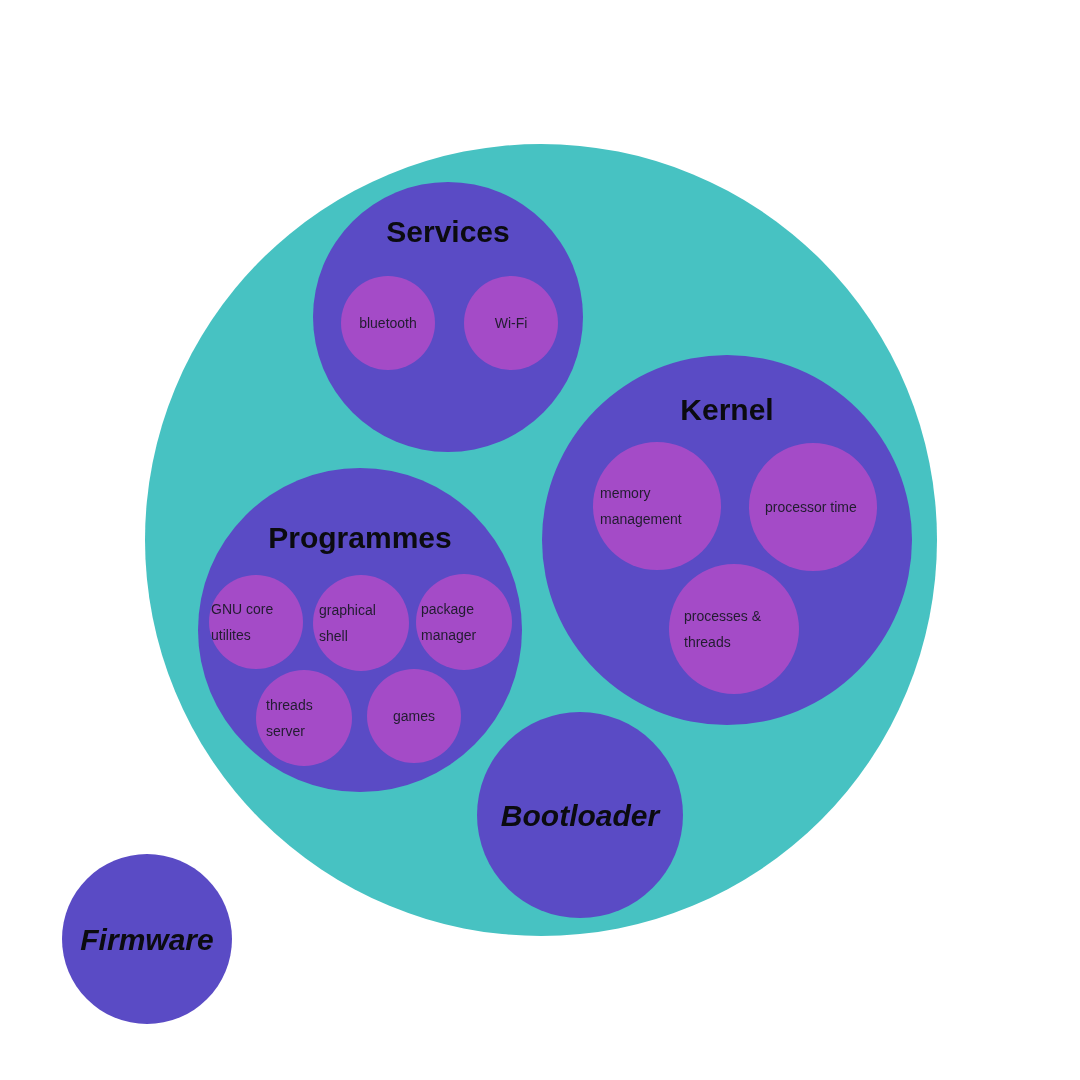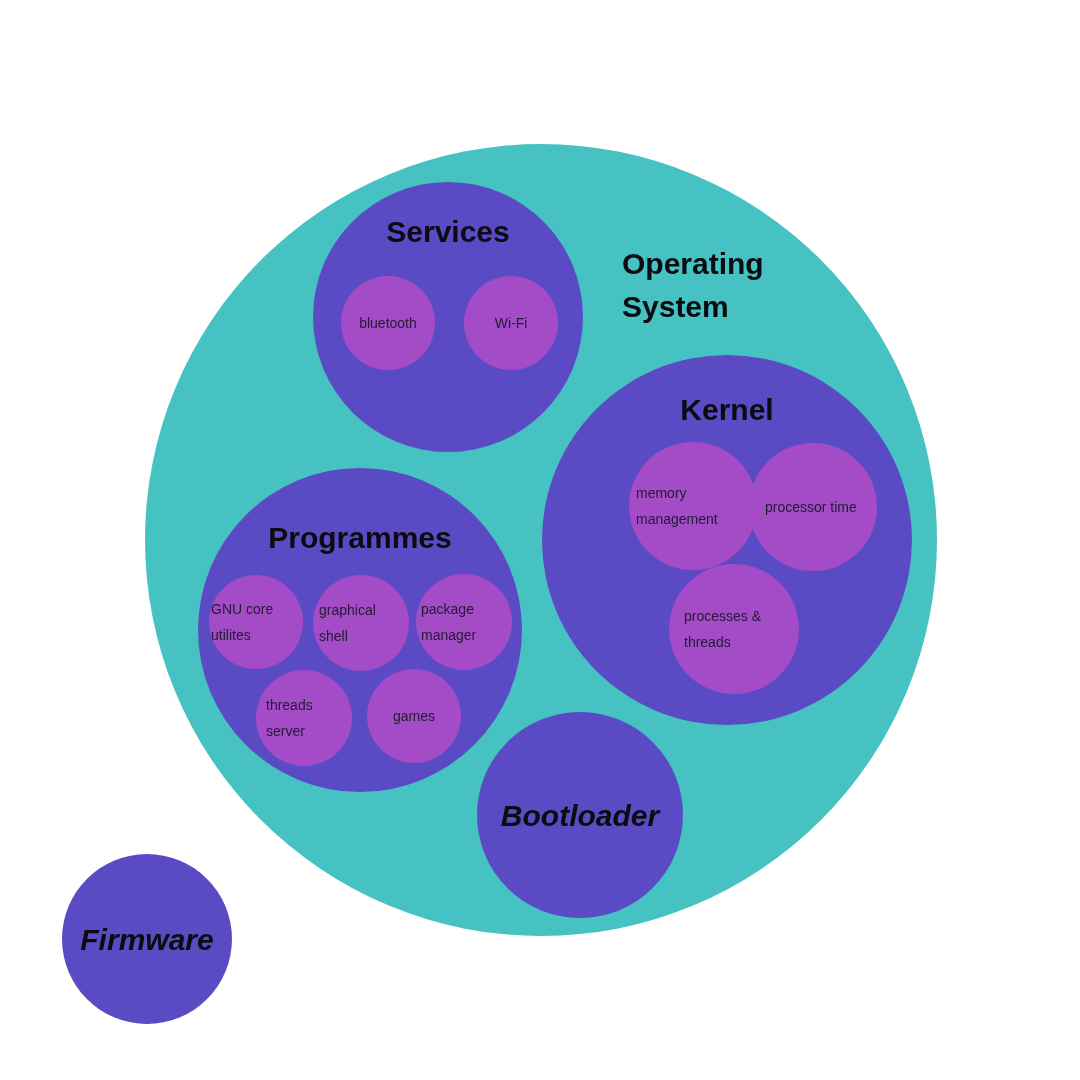--- a/index.html
+++ b/index.html
@@ -56,7 +56,6 @@
 
   <div class="circle os-circle" style="left:145px; top:144px; width:792px; height:792px;"></div>
 
-  <div class="title-label" style="left:622px; top:242px; width:175px;">Operating System</div>
 
   <div class="circle group-circle" style="left:313px; top:182px; width:270px; height:270px;"></div>
   <div class="title-label title-center" style="left:313px; top:210px; width:270px;">Services</div>

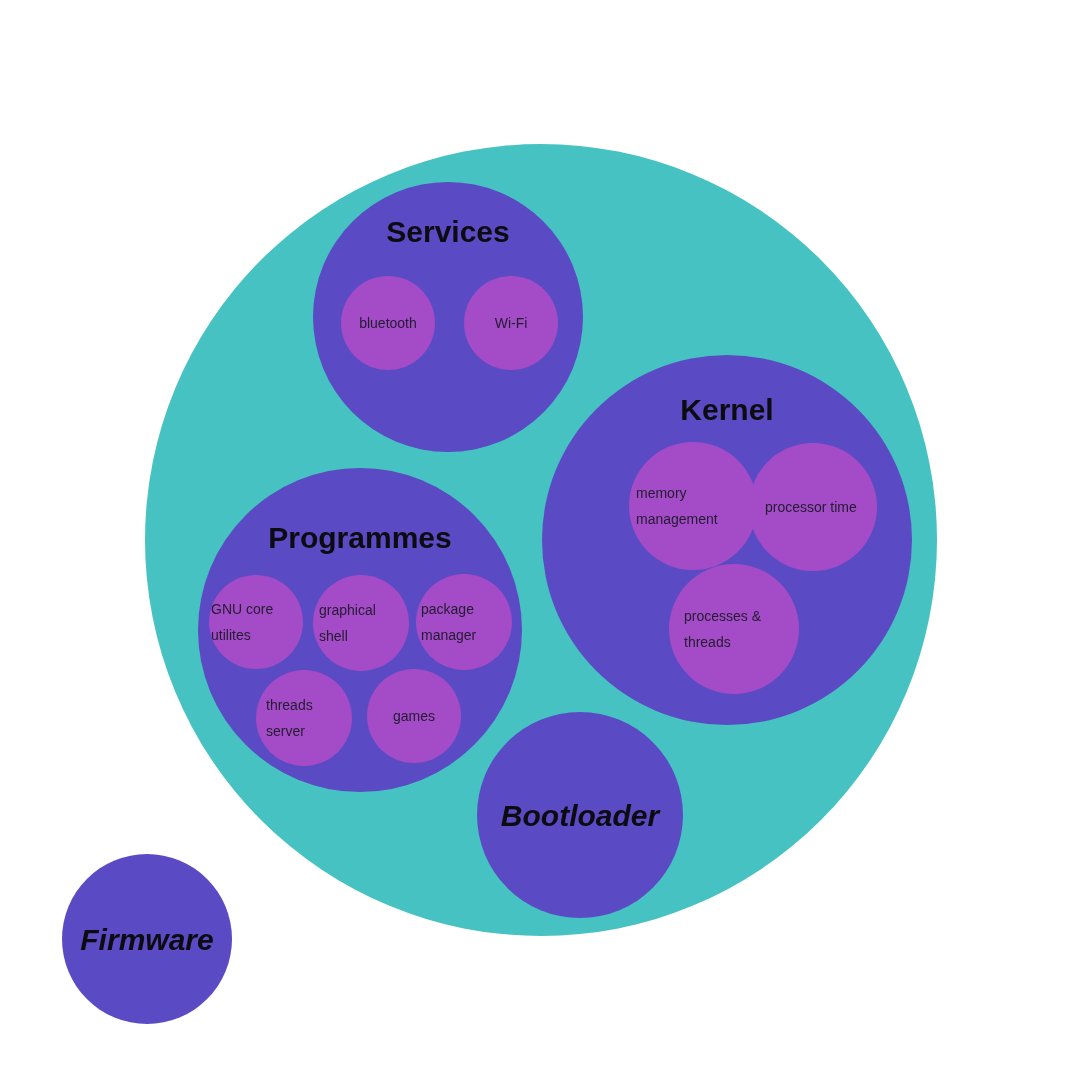--- a/index.html
+++ b/index.html
@@ -70,7 +70,7 @@
   <div class="circle group-circle" style="left:542px; top:355px; width:370px; height:370px;"></div>
   <div class="title-label title-center" style="left:542px; top:388px; width:370px;">Kernel</div>
 
-  <div class="circle item-circle" style="left:593px; top:442px; width:128px; height:128px;margin-left:36px;">
+  <div class="circle item-circle" style="left:593px; top:442px; width:128px; height:128px;">
     <span class="item-label left" style="width:114px;">memory management</span>
   </div>
   <div class="circle item-circle" style="left:749px; top:443px; width:128px; height:128px;">

